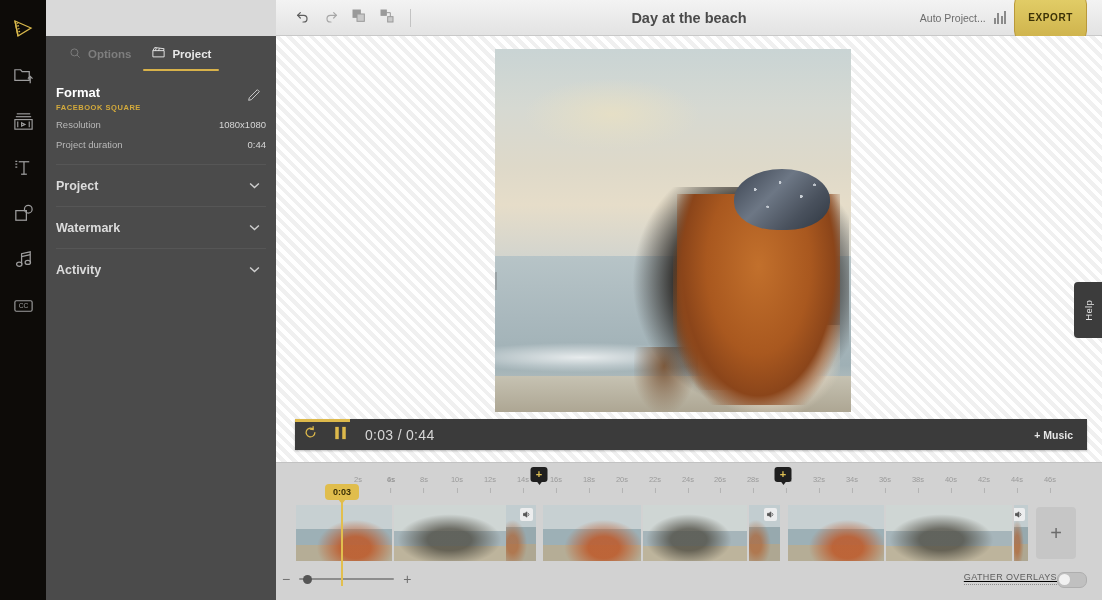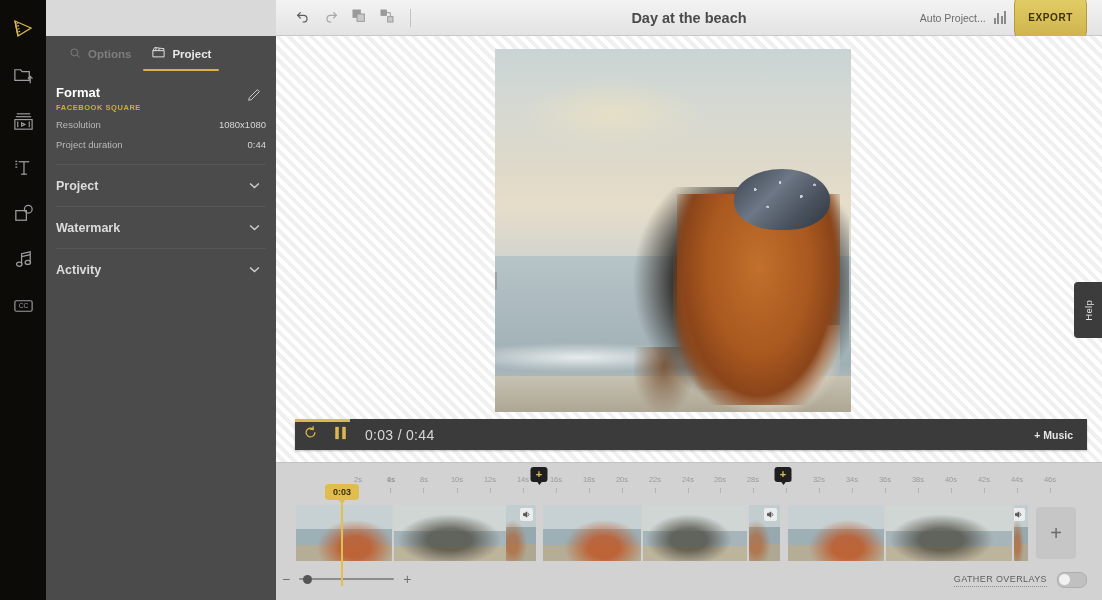--- a/index.html
+++ b/index.html
@@ -199,7 +199,7 @@
   .slider{position:relative;width:95px;height:14px;display:flex;align-items:center;cursor:pointer;}
   .slider .bar{position:absolute;left:0;right:0;height:2px;background:#8d8d8d;border-radius:1px;}
   .slider .knob{position:absolute;left:0;width:9px;height:9px;border-radius:50%;background:#555;}
-  .gather{position:absolute;right:15px;top:0;display:flex;align-items:center;gap:10px;}
+  .gather{position:absolute;right:15px;top:0;display:flex;align-items:flex-start;text-decoration:underline;}
   .gather .lbl{font-size:9px;color:#5e5e5e;letter-spacing:.4px;
     border-bottom:1px dotted #8d8d8d;padding-bottom:2px;cursor:pointer;}
   .toggle{width:28px;height:14px;border-radius:7px;background:#c0c0c0;border:1px solid #aeaeae;

